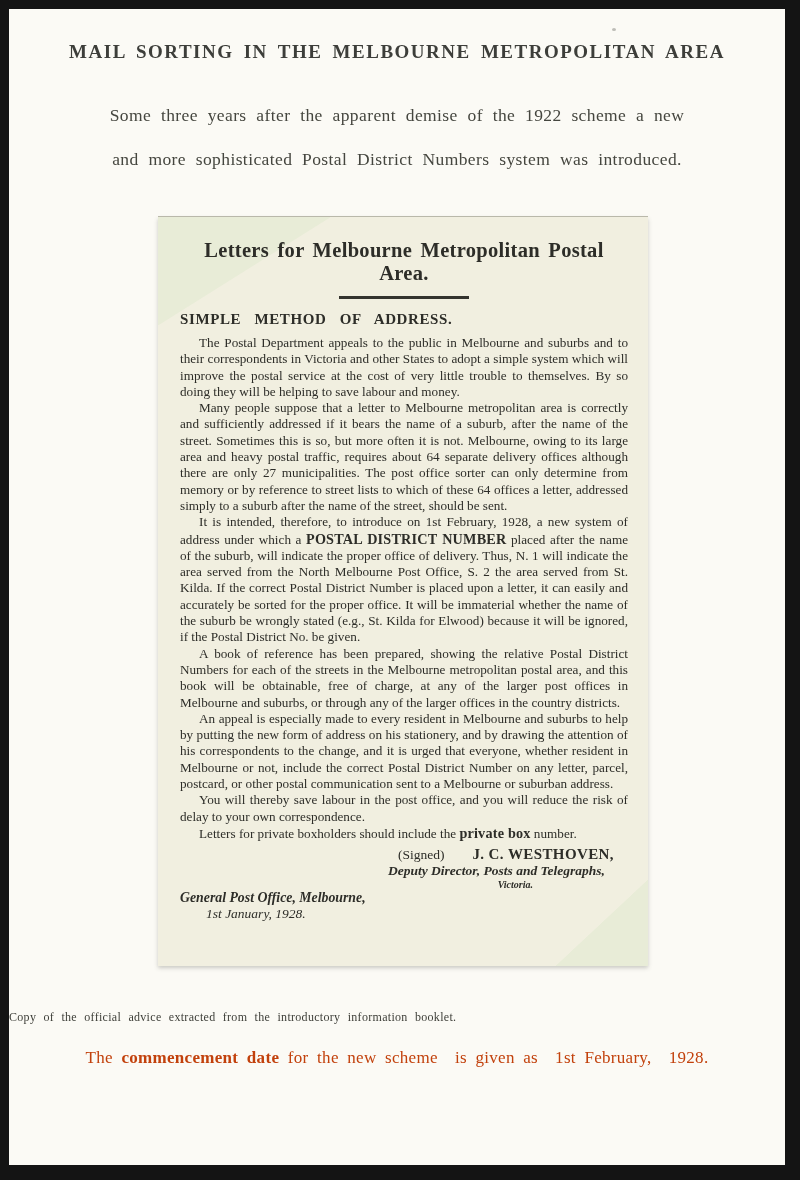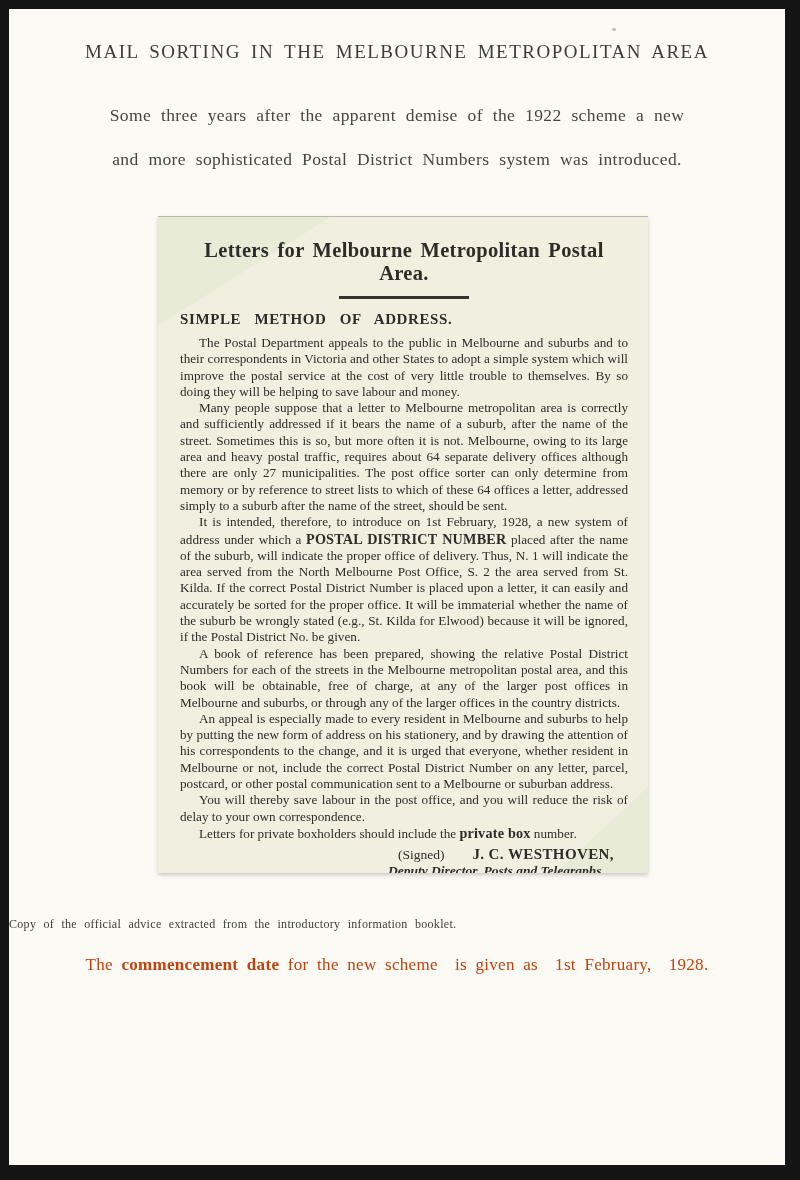--- a/index.html
+++ b/index.html
@@ -25,7 +25,7 @@
     margin:32px 0 0 0;
     text-align:center;
     font-size:19px;
-    font-weight:400;
+    font-weight:700;
     letter-spacing:1.5px;
     word-spacing:4px;
     color:#3d3e3a;

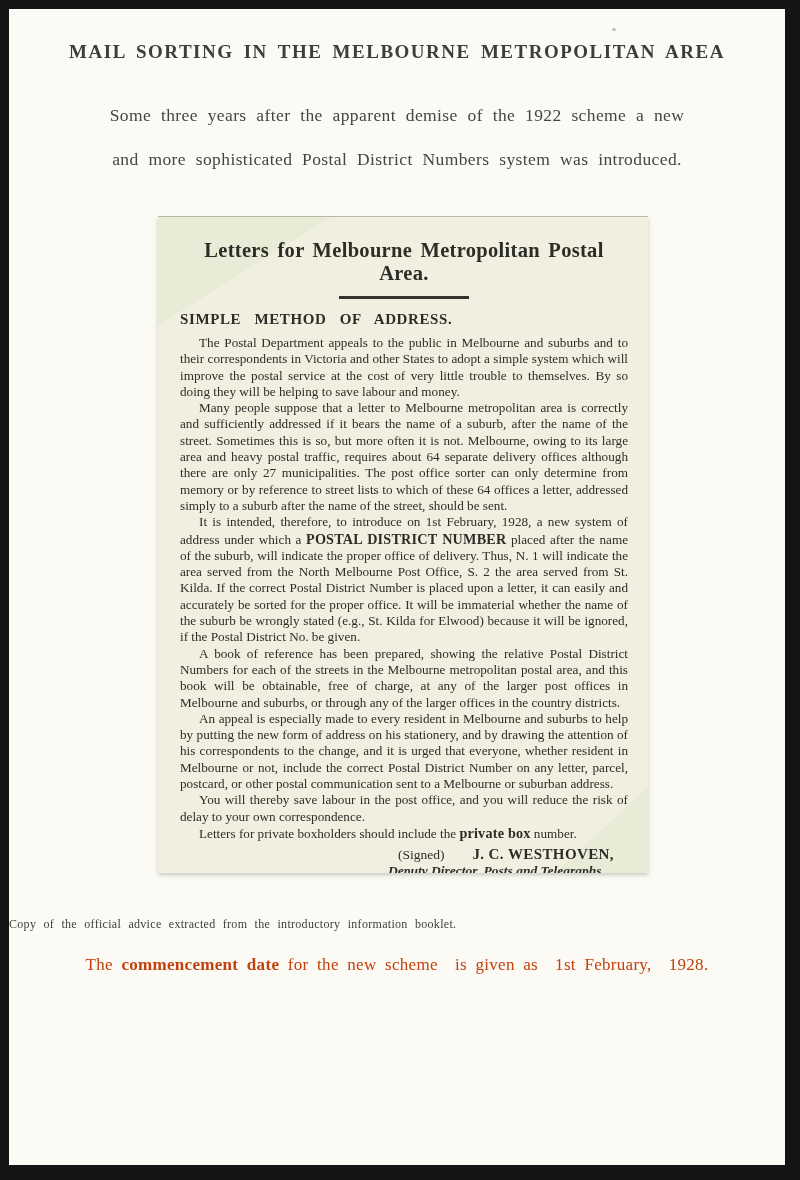--- a/index.html
+++ b/index.html
@@ -43,7 +43,7 @@
   .notice{
     position:relative;
     width:490px;
-    height:656px;
+    height:749px;
     margin:36px auto 0 auto;
     left:6px;
     background:#f1efe0;

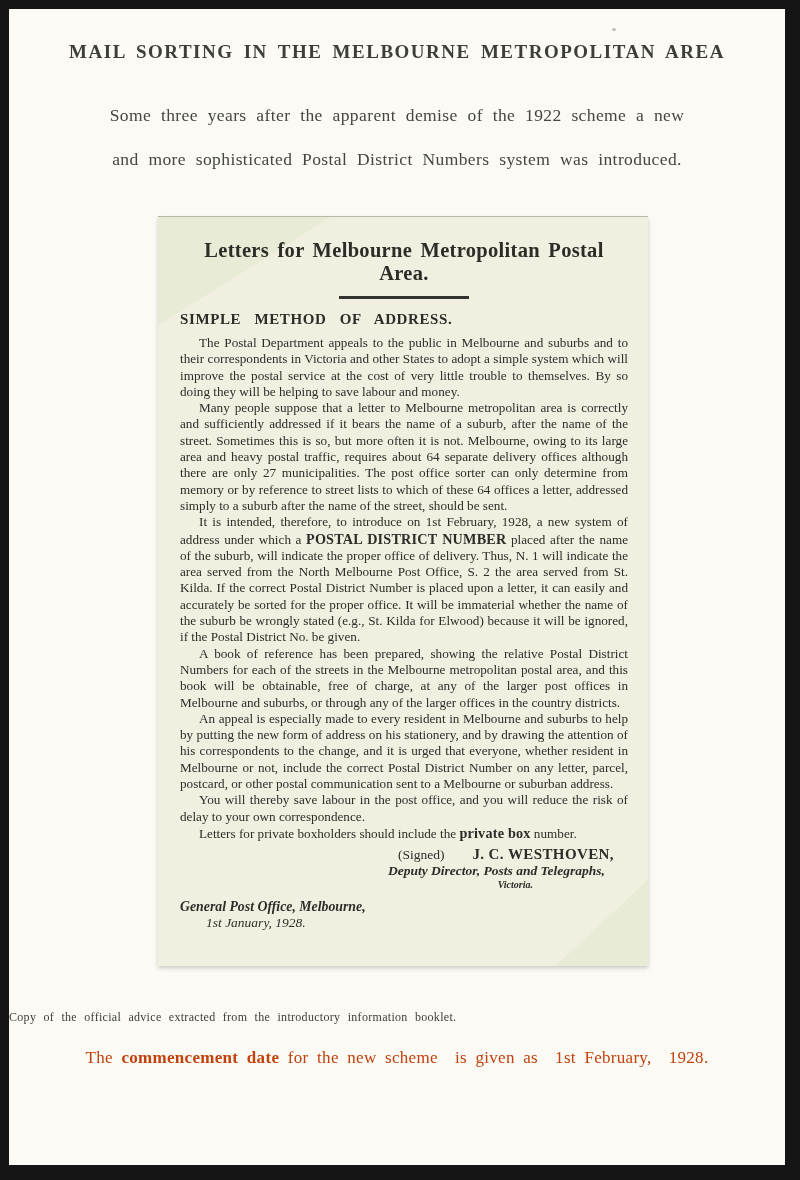--- a/index.html
+++ b/index.html
@@ -124,7 +124,6 @@
   }
   .sig-place{
     position:relative;
-    margin-top:9px;
     font-style:italic;font-weight:700;
     font-size:13.8px;
   }

